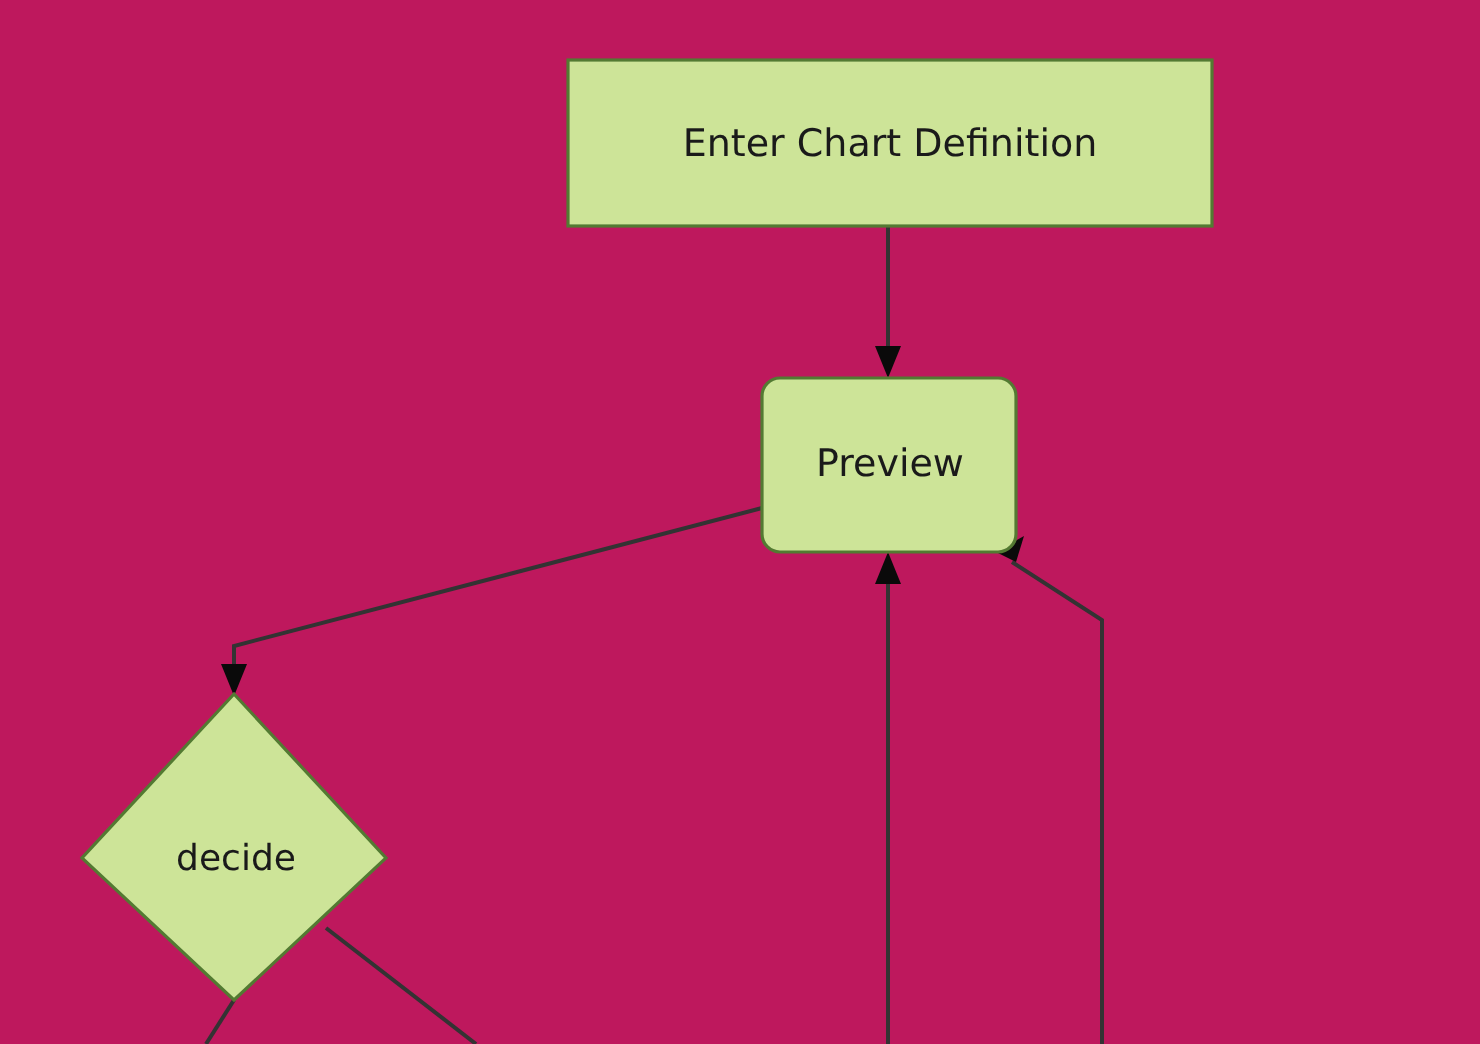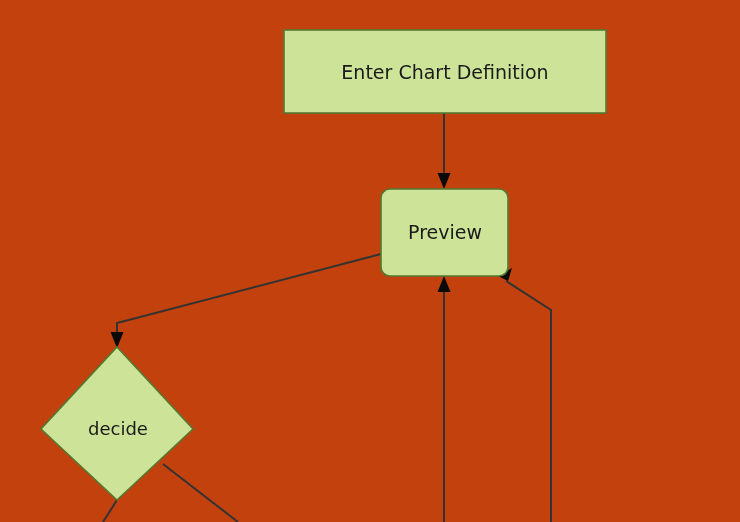--- a/index.html
+++ b/index.html
@@ -15,7 +15,7 @@
     position: relative;
     width: 740px;
     height: 522px;
-    background: #c2410c;
+    background: #be185d;
     overflow: hidden;
   }
   #flow-svg {

